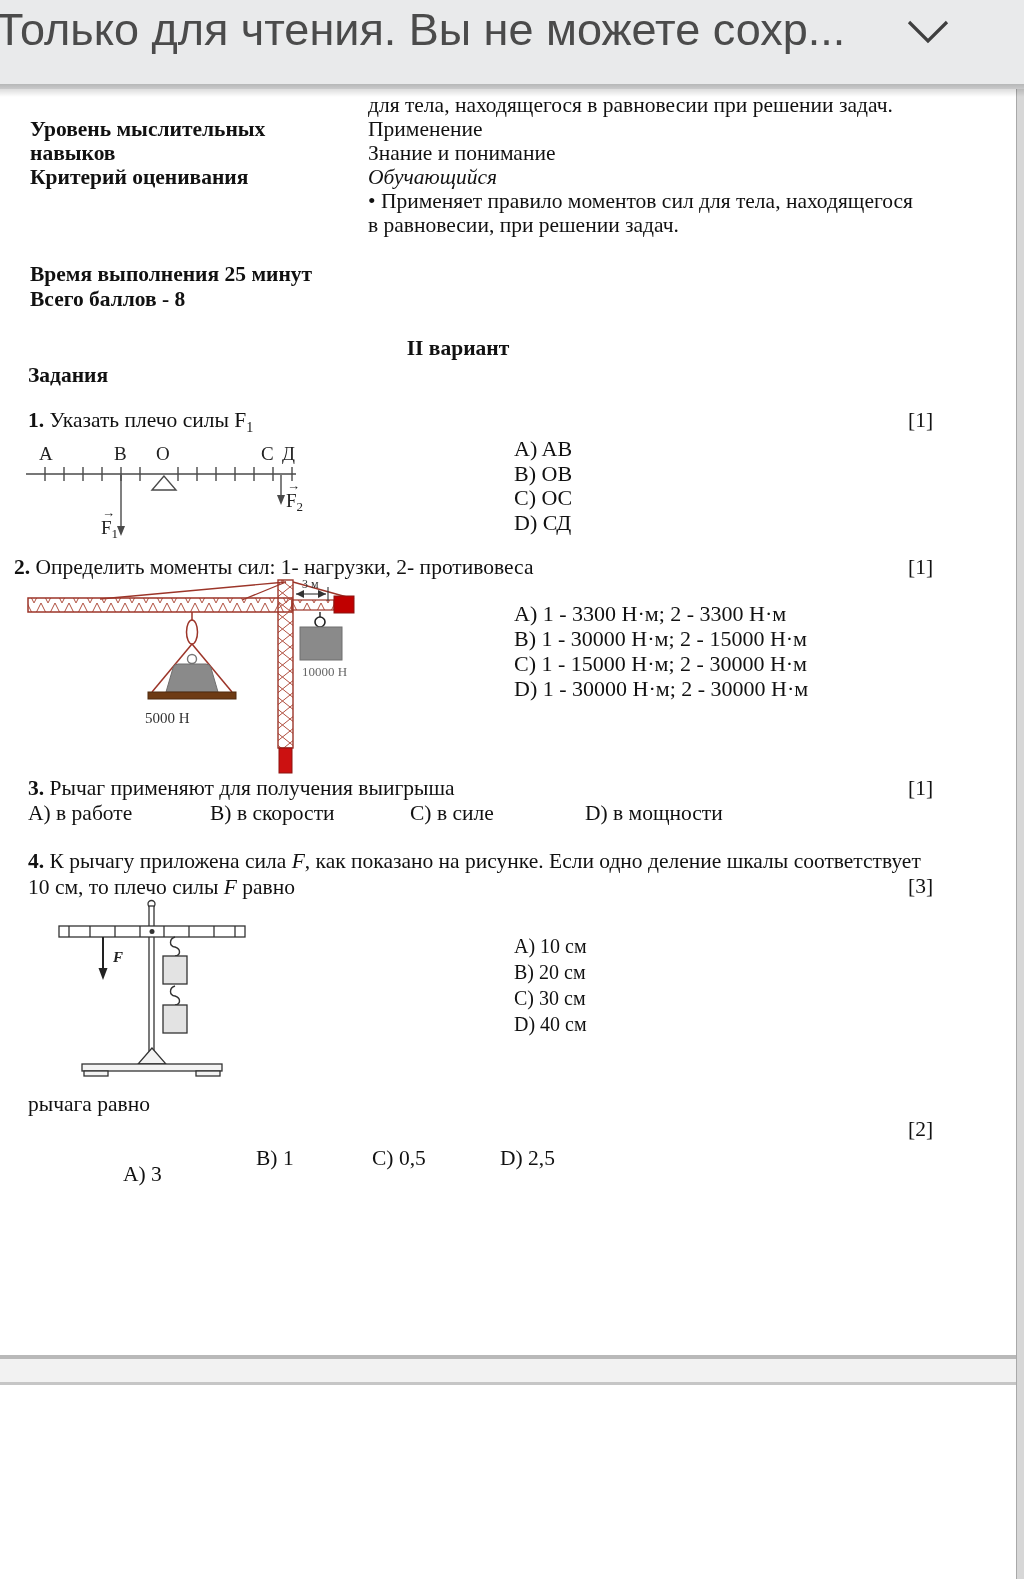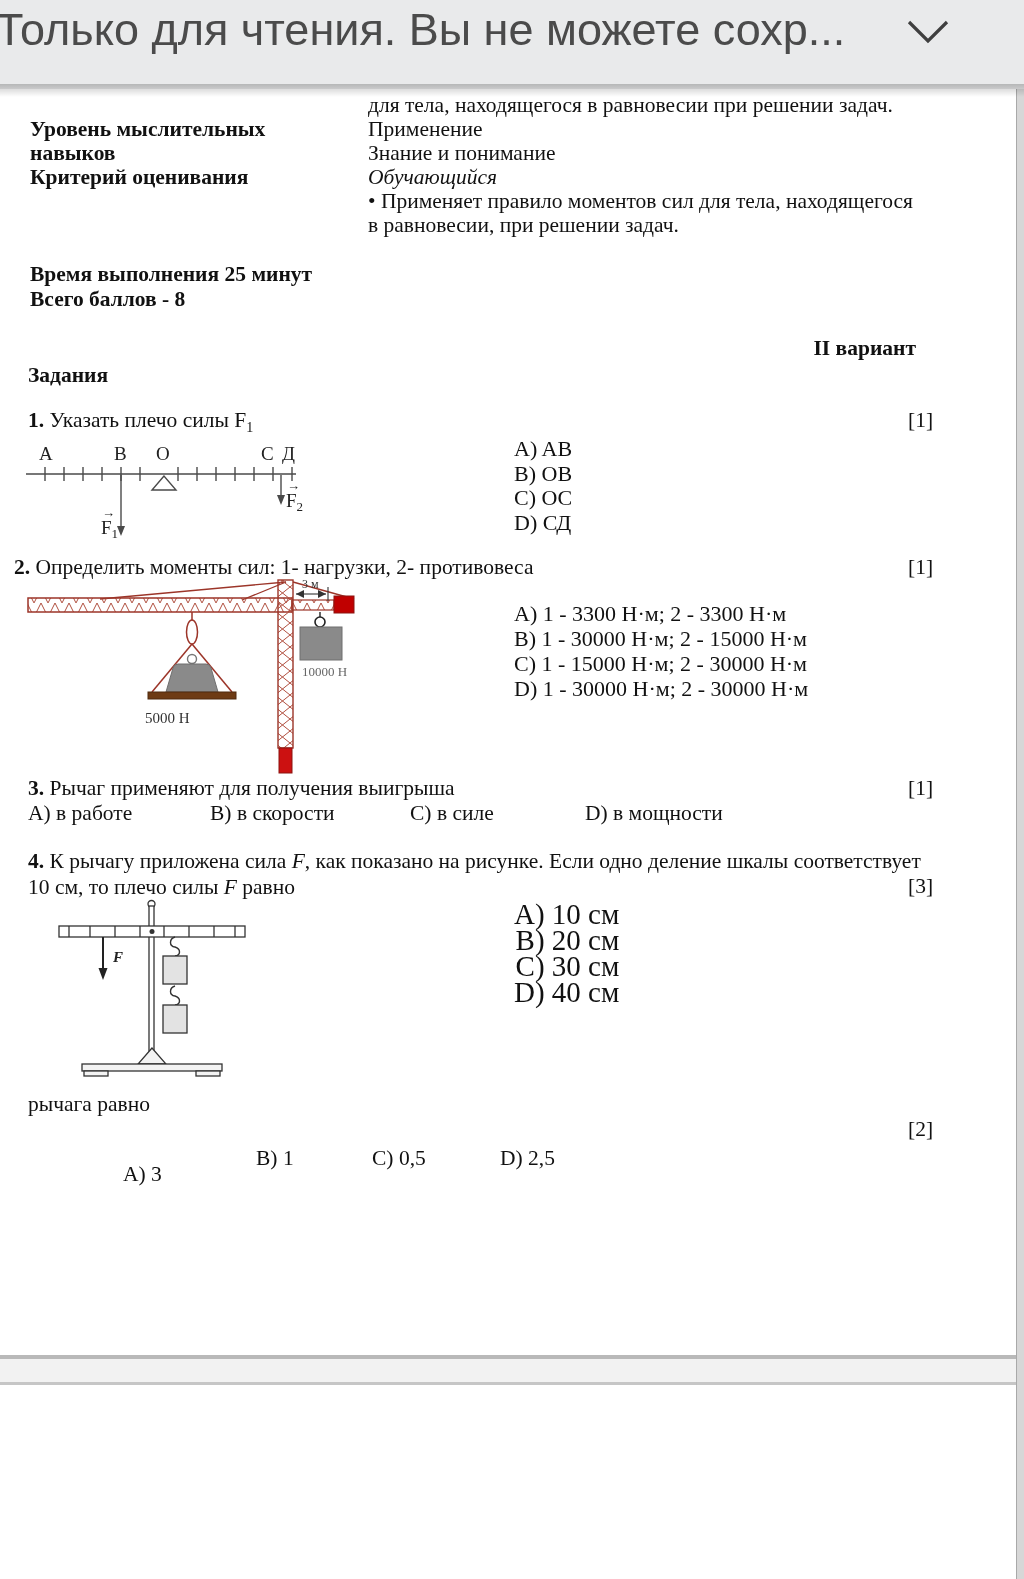--- a/index.html
+++ b/index.html
@@ -54,7 +54,7 @@
       <div>Всего баллов - 8</div>
     </div>
 
-    <div class="abs doc serif b" style="left:0;top:336px;width:916px;text-align:right;">II  вариант</div>
+    <div class="abs doc serif b" style="left:0;top:336px;width:916px;text-align:center;">II  вариант</div>
     <div class="abs doc serif b" style="left:28px;top:363px;">Задания</div>
 
     <div class="abs doc serif" style="left:28px;top:408px;">

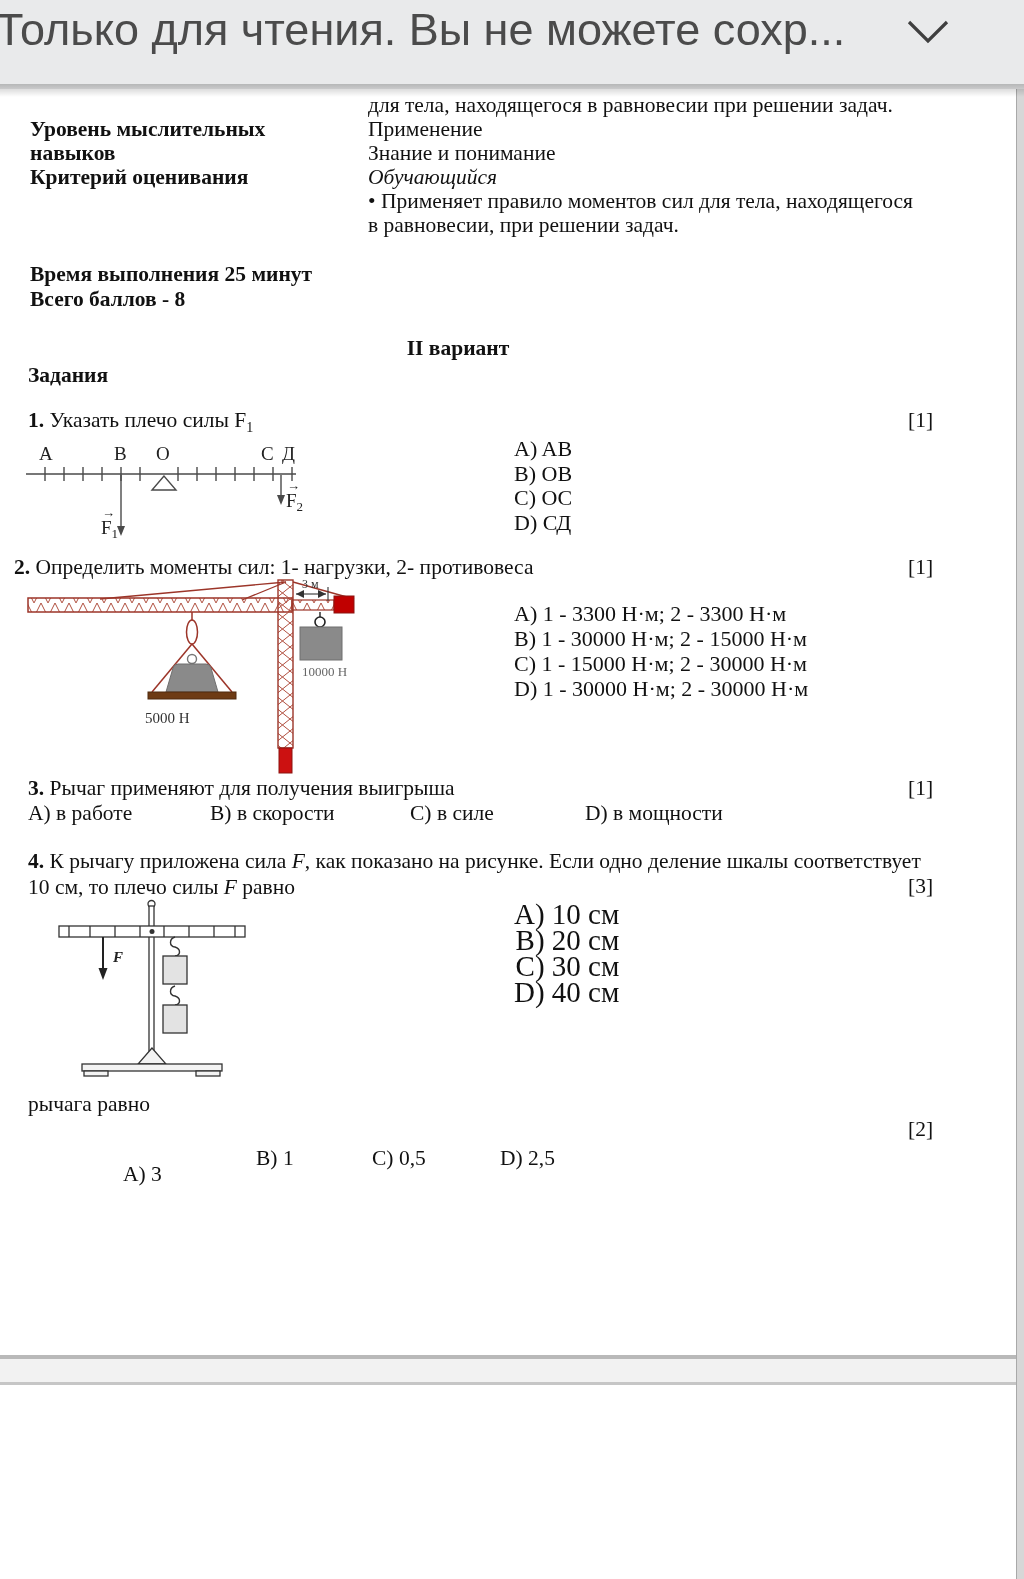--- a/index.html
+++ b/index.html
@@ -219,7 +219,7 @@
       </g>
     </svg>
 
-    <div class="abs doc serif ans-col" style="left:514px;top:901px;line-height:26px;font-size:29px;text-align:right;">
+    <div class="abs doc serif ans-col" style="left:514px;top:933px;line-height:26px;font-size:20px;">
       <div>A) 10 см</div>
       <div>B) 20 см</div>
       <div>C)  30 см</div>

